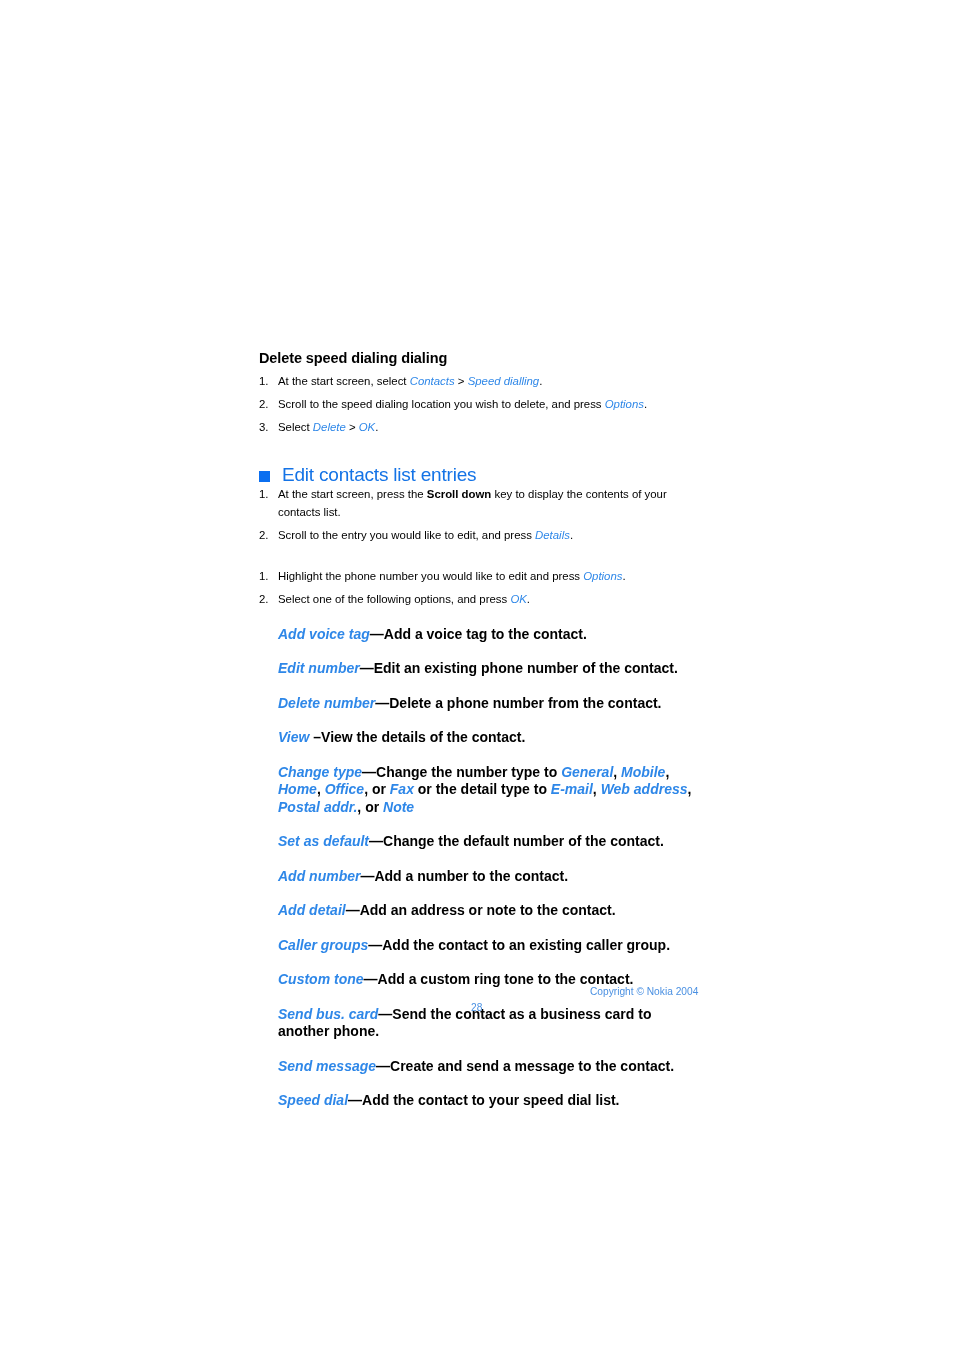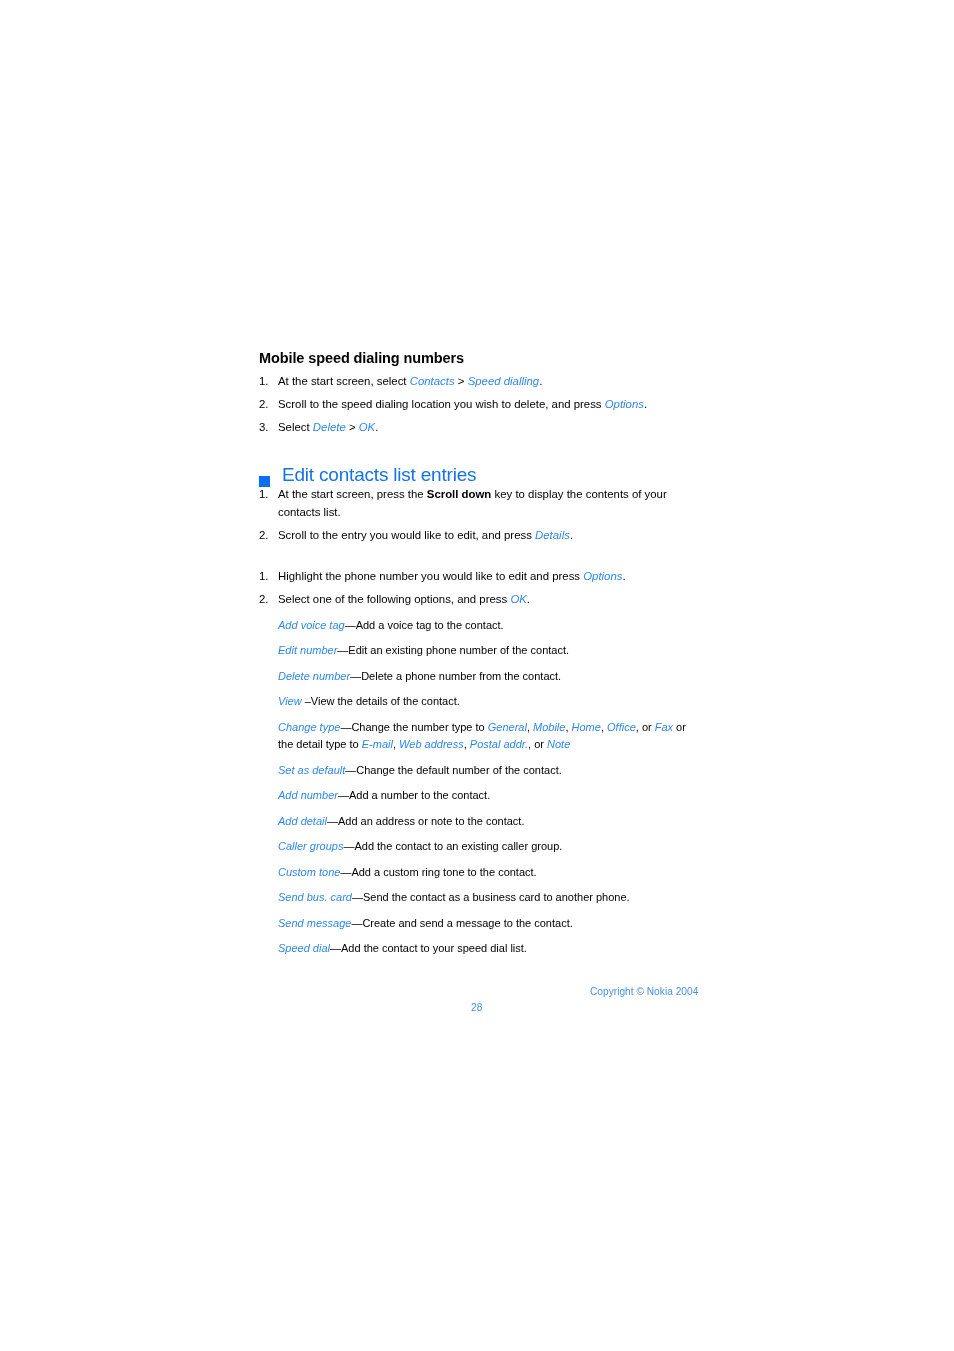--- a/index.html
+++ b/index.html
@@ -146,7 +146,7 @@
   <div class="content">
 
     <div class="h3-wrap">
-      <h3 class="h3">Mobile speed dialing numbers</h3>
+      <h3 class="h3">Delete speed dialing dialing</h3>
     </div>
     <ol class="steps">
         <li><span class="num">1.</span><span class="plain">At the start screen, select </span><span class="ui">Contacts</span><span class="plain"> &gt; </span><span class="ui">Speed dialling</span><span class="plain">.</span></li>

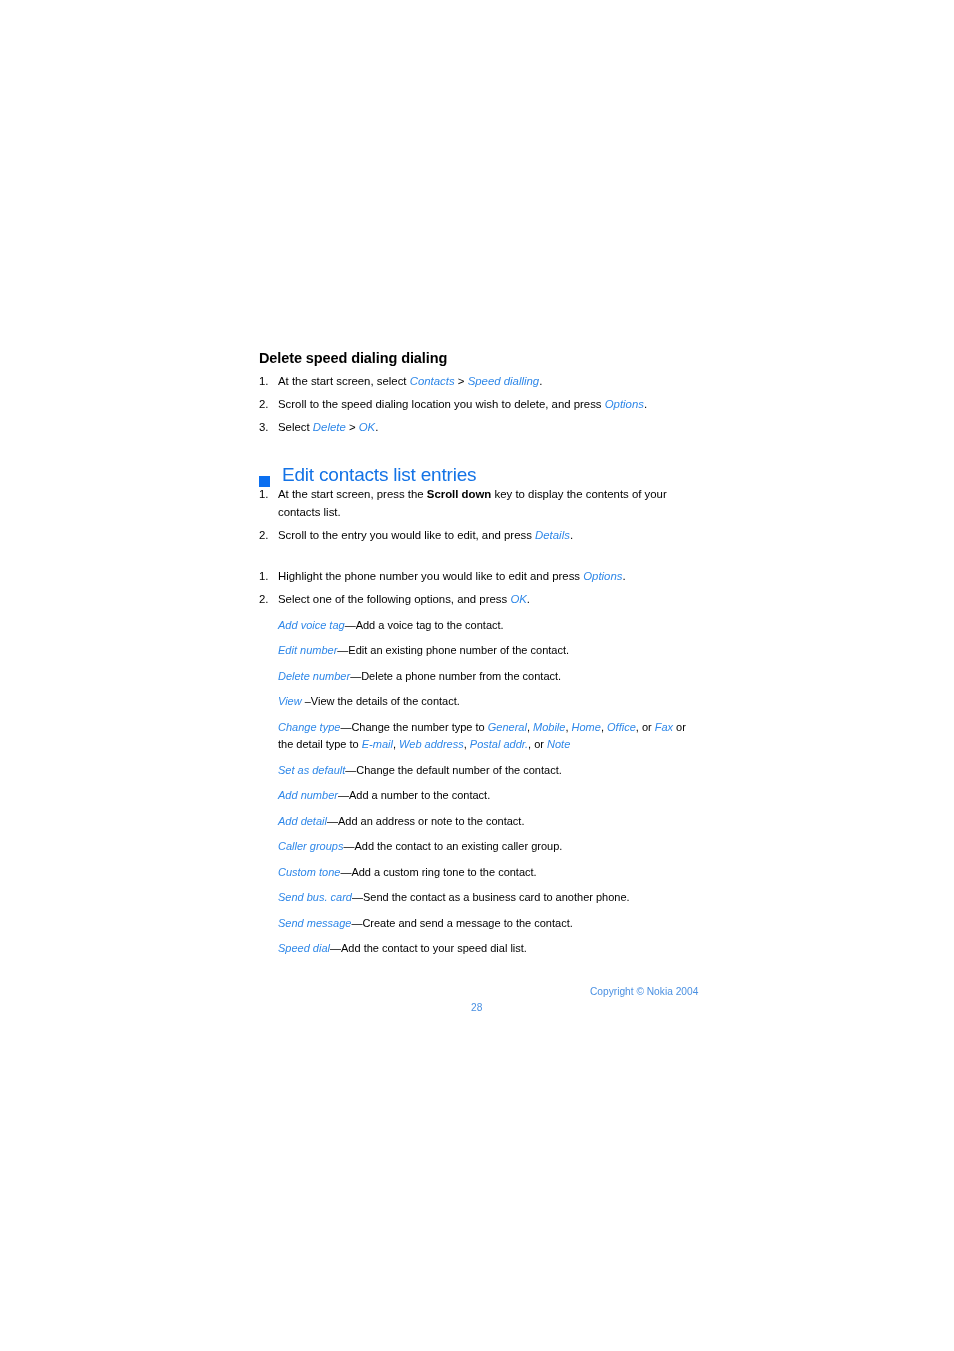--- a/index.html
+++ b/index.html
@@ -55,7 +55,7 @@
     margin: 0;
     line-height: 1.2;
     display: flex;
-    align-items: flex-end;
+    align-items: center;
     letter-spacing: -0.2px;
   }
   .h2-square {

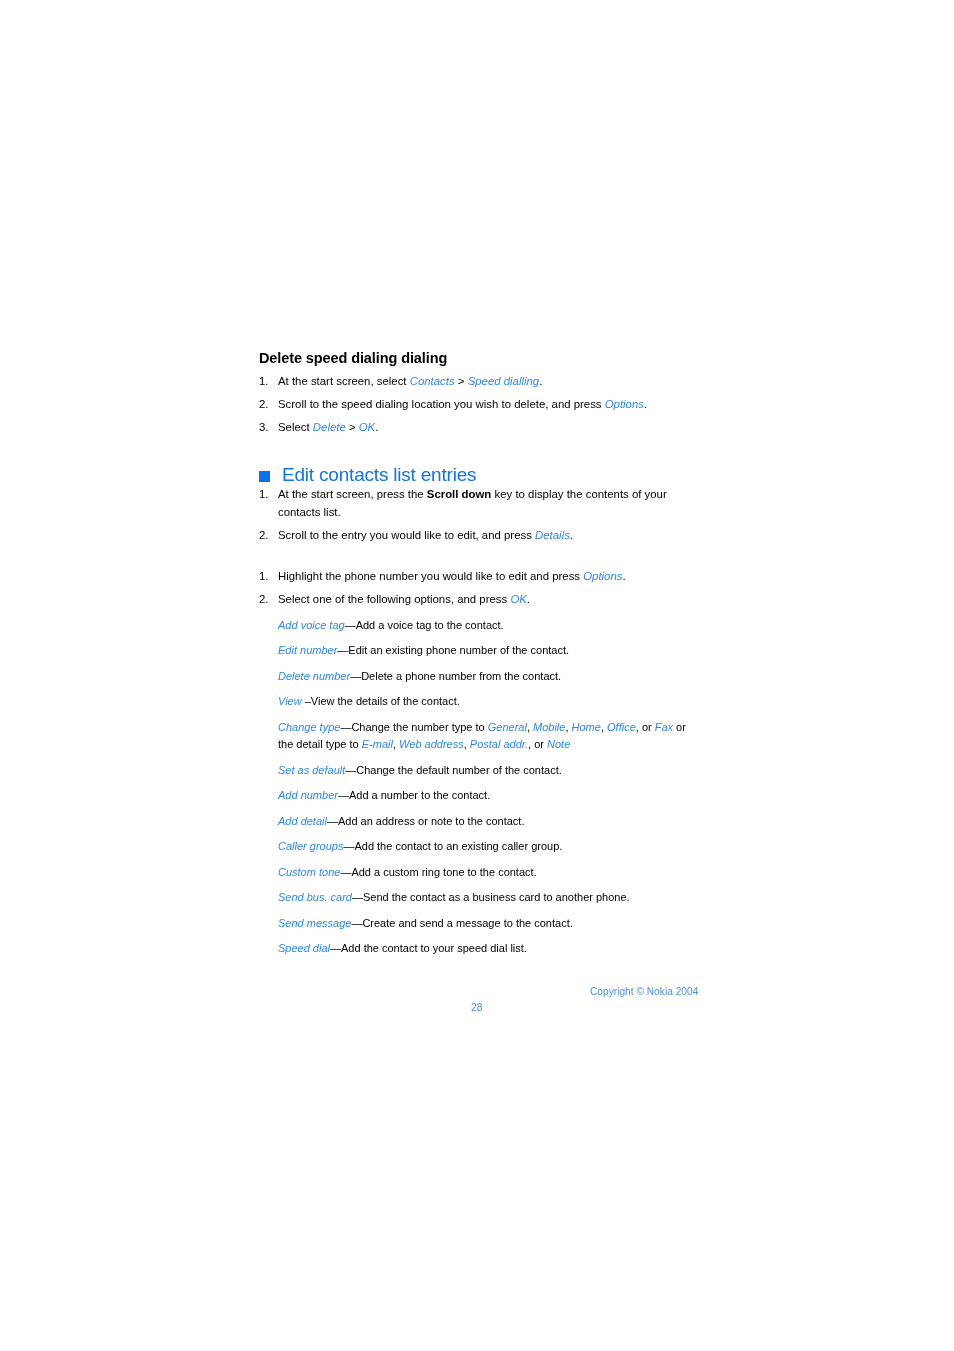--- a/index.html
+++ b/index.html
@@ -103,10 +103,11 @@
     list-style: none;
   }
   .options > li {
-    font-size: 11px;
+    font-size: 14px;
     line-height: 17.5px;
-    margin-top: 8px;
-    color: #000;
+    margin-top: 17px;
+    color: #000;
+    font-weight: bold;
   }
 
   

